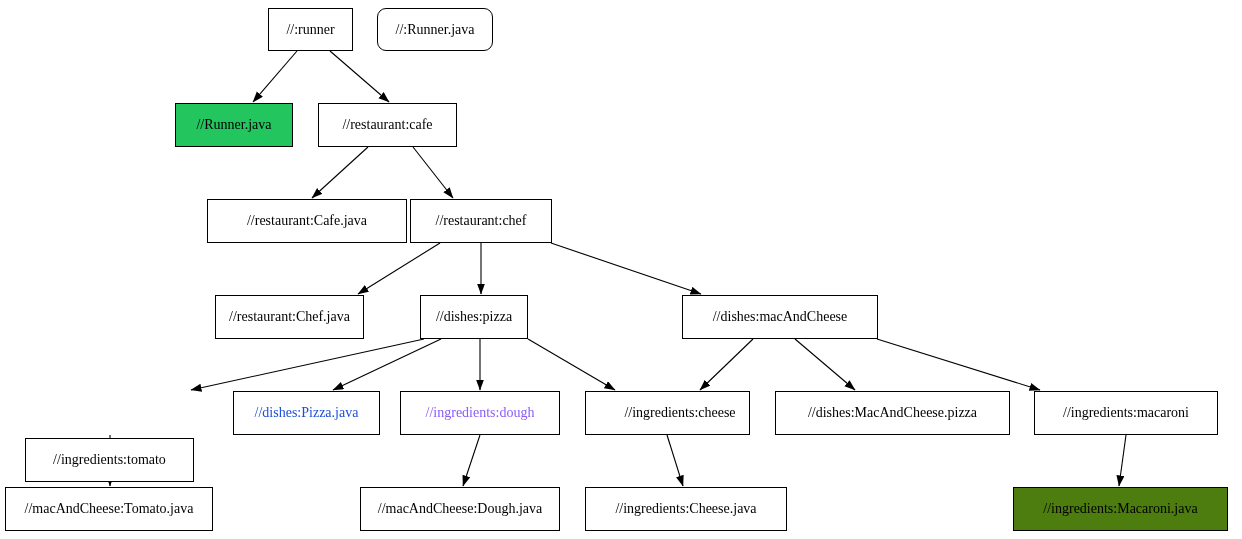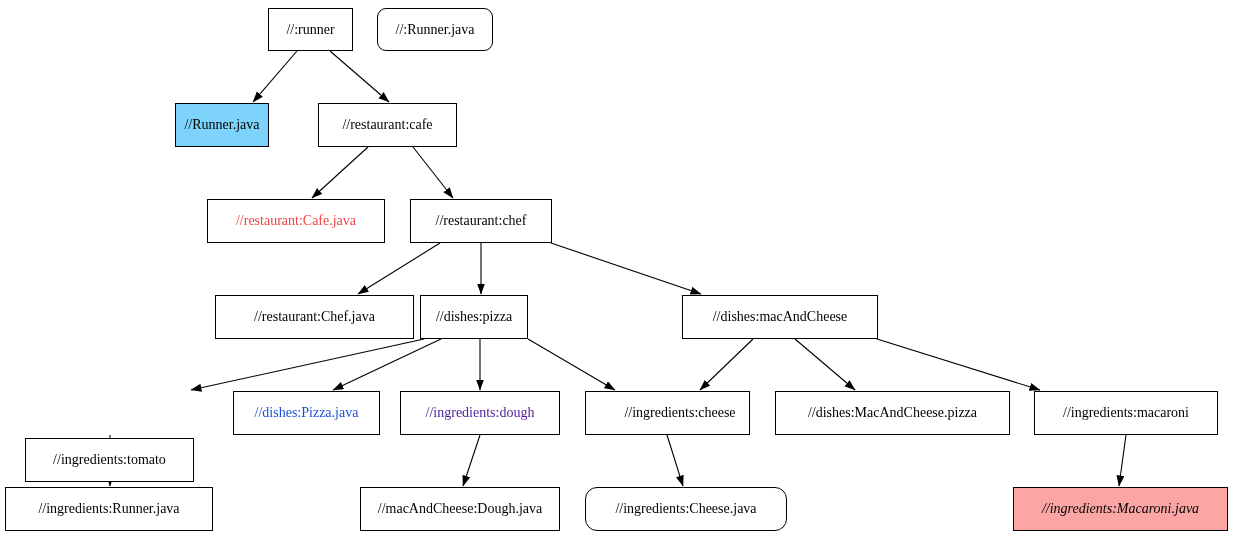--- a/index.html
+++ b/index.html
@@ -76,7 +76,7 @@
   <div id="node-layer">
       <div class="node" style="left: 268px; top: 8px; width: 85px; height: 43px; border-color: rgb(0, 0, 0); background: rgb(255, 255, 255); color: rgb(0, 0, 0);">//:runner</div>
       <div class="node" style="left: 377px; top: 8px; width: 116px; height: 43px; border-color: rgb(0, 0, 0); background: rgb(255, 255, 255); color: rgb(0, 0, 0); border-radius: 9px;">//:Runner.java</div>
-      <div class="node" style="left: 175px; top: 103px; width: 94px; height: 44px; border-color: rgb(0, 0, 0); background: #7dd3fc; color: rgb(0, 0, 0);">//Runner.java</div>
+      <div class="node" style="left: 175px; top: 103px; width: 118px; height: 44px; border-color: rgb(0, 0, 0); background: #22c55e; color: rgb(0, 0, 0);">//Runner.java</div>
       <div class="node" style="left: 318px; top: 103px; width: 139px; height: 44px; border-color: rgb(0, 0, 0); background: rgb(255, 255, 255); color: rgb(0, 0, 0);">//restaurant:cafe</div>
       <div class="node" style="left: 207px; top: 199px; width: 178px; height: 44px; border-color: rgb(0, 0, 0); background: rgb(255, 255, 255); color: #ef4444;">//restaurant:Cafe.java</div>
       <div class="node" style="left: 410px; top: 199px; width: 142px; height: 44px; border-color: rgb(0, 0, 0); background: rgb(255, 255, 255); color: rgb(0, 0, 0);">//restaurant:chef</div>

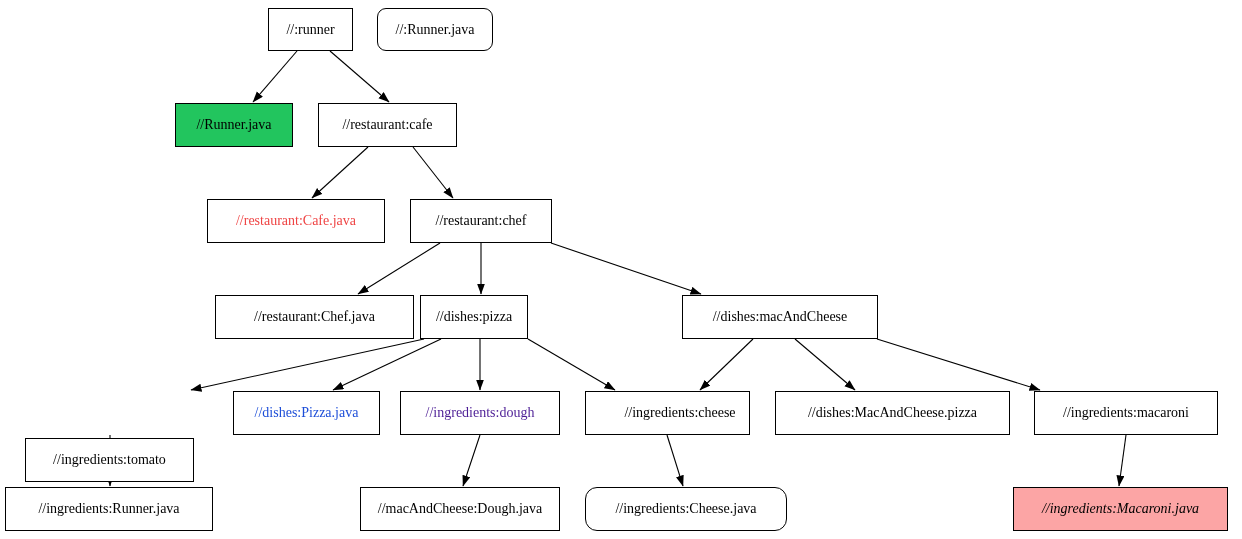--- a/index.html
+++ b/index.html
@@ -78,7 +78,7 @@
       <div class="node" style="left: 377px; top: 8px; width: 116px; height: 43px; border-color: rgb(0, 0, 0); background: rgb(255, 255, 255); color: rgb(0, 0, 0); border-radius: 9px;">//:Runner.java</div>
       <div class="node" style="left: 175px; top: 103px; width: 118px; height: 44px; border-color: rgb(0, 0, 0); background: #22c55e; color: rgb(0, 0, 0);">//Runner.java</div>
       <div class="node" style="left: 318px; top: 103px; width: 139px; height: 44px; border-color: rgb(0, 0, 0); background: rgb(255, 255, 255); color: rgb(0, 0, 0);">//restaurant:cafe</div>
-      <div class="node" style="left: 207px; top: 199px; width: 178px; height: 44px; border-color: rgb(0, 0, 0); background: rgb(255, 255, 255); color: #ef4444;">//restaurant:Cafe.java</div>
+      <div class="node" style="left: 207px; top: 199px; width: 200px; height: 44px; border-color: rgb(0, 0, 0); background: rgb(255, 255, 255); color: #000000;">//restaurant:Cafe.java</div>
       <div class="node" style="left: 410px; top: 199px; width: 142px; height: 44px; border-color: rgb(0, 0, 0); background: rgb(255, 255, 255); color: rgb(0, 0, 0);">//restaurant:chef</div>
       <div class="node" style="left: 215px; top: 295px; width: 199px; height: 44px; border-color: rgb(0, 0, 0); background: rgb(255, 255, 255); color: rgb(0, 0, 0);">//restaurant:Chef.java</div>
       <div class="node" style="left: 420px; top: 295px; width: 108px; height: 44px; border-color: rgb(0, 0, 0); background: rgb(255, 255, 255); color: rgb(0, 0, 0);">//dishes:pizza</div>

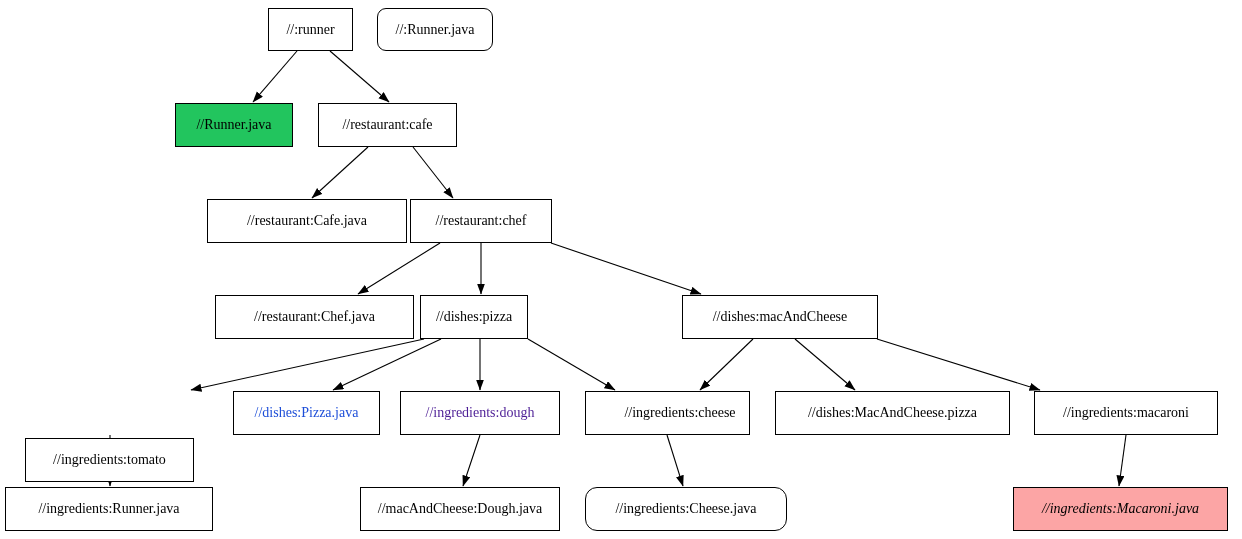--- a/index.html
+++ b/index.html
@@ -80,7 +80,7 @@
       <div class="node" style="left: 318px; top: 103px; width: 139px; height: 44px; border-color: rgb(0, 0, 0); background: rgb(255, 255, 255); color: rgb(0, 0, 0);">//restaurant:cafe</div>
       <div class="node" style="left: 207px; top: 199px; width: 200px; height: 44px; border-color: rgb(0, 0, 0); background: rgb(255, 255, 255); color: #000000;">//restaurant:Cafe.java</div>
       <div class="node" style="left: 410px; top: 199px; width: 142px; height: 44px; border-color: rgb(0, 0, 0); background: rgb(255, 255, 255); color: rgb(0, 0, 0);">//restaurant:chef</div>
-      <div class="node" style="left: 215px; top: 295px; width: 199px; height: 44px; border-color: rgb(0, 0, 0); background: rgb(255, 255, 255); color: rgb(0, 0, 0);">//restaurant:Chef.java</div>
+      <div class="node" style="left: 215px; top: 295px; width: 149px; height: 44px; border-color: rgb(0, 0, 0); background: rgb(255, 255, 255); color: rgb(0, 0, 0);">//restaurant:Chef.java</div>
       <div class="node" style="left: 420px; top: 295px; width: 108px; height: 44px; border-color: rgb(0, 0, 0); background: rgb(255, 255, 255); color: rgb(0, 0, 0);">//dishes:pizza</div>
       <div class="node" style="left: 682px; top: 295px; width: 196px; height: 44px; border-color: rgb(0, 0, 0); background: rgb(255, 255, 255); color: rgb(0, 0, 0);">//dishes:macAndCheese</div>
       <div class="node" style="left: 25px; top: 391px; width: 169px; height: 44px; border-color: rgb(0, 0, 0); background: rgb(255, 255, 255); color: rgb(0, 0, 0); margin-top: 47px;">//ingredients:tomato</div>

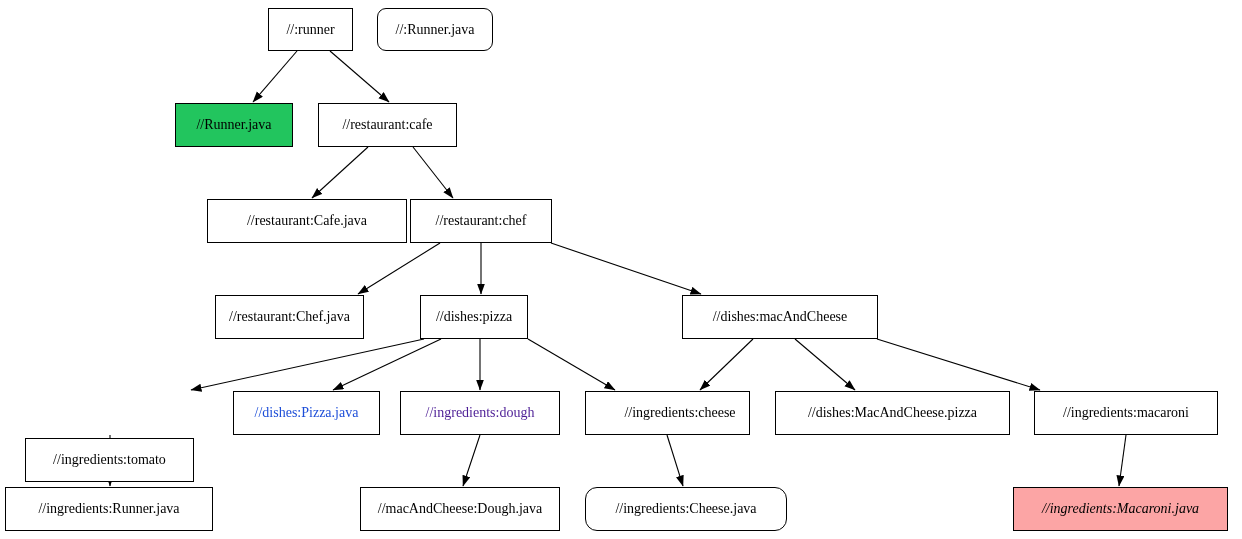--- a/index.html
+++ b/index.html
@@ -85,7 +85,7 @@
       <div class="node" style="left: 682px; top: 295px; width: 196px; height: 44px; border-color: rgb(0, 0, 0); background: rgb(255, 255, 255); color: rgb(0, 0, 0);">//dishes:macAndCheese</div>
       <div class="node" style="left: 25px; top: 391px; width: 169px; height: 44px; border-color: rgb(0, 0, 0); background: rgb(255, 255, 255); color: rgb(0, 0, 0); margin-top: 47px;">//ingredients:tomato</div>
       <div class="node" style="left: 233px; top: 391px; width: 147px; height: 44px; border-color: rgb(0, 0, 0); background: rgb(255, 255, 255); color: #1d4ed8;">//dishes:Pizza.java</div>
-      <div class="node" style="left: 400px; top: 391px; width: 160px; height: 44px; border-color: rgb(0, 0, 0); background: rgb(255, 255, 255); color: #4c1d95;">//ingredients:dough</div>
+      <div class="node" style="left: 400px; top: 391px; width: 160px; height: 44px; border-color: rgb(0, 0, 0); background: rgb(255, 255, 255); color: #8b5cf6;">//ingredients:dough</div>
       <div class="node" style="left: 585px; top: 391px; width: 165px; height: 44px; border-color: rgb(0, 0, 0); background: rgb(255, 255, 255); color: rgb(0, 0, 0); padding-left: 25px;">//ingredients:cheese</div>
       <div class="node" style="left: 775px; top: 391px; width: 235px; height: 44px; border-color: rgb(0, 0, 0); background: rgb(255, 255, 255); color: rgb(0, 0, 0);">//dishes:MacAndCheese.pizza</div>
       <div class="node" style="left: 1034px; top: 391px; width: 184px; height: 44px; border-color: rgb(0, 0, 0); background: rgb(255, 255, 255); color: rgb(0, 0, 0);">//ingredients:macaroni</div>

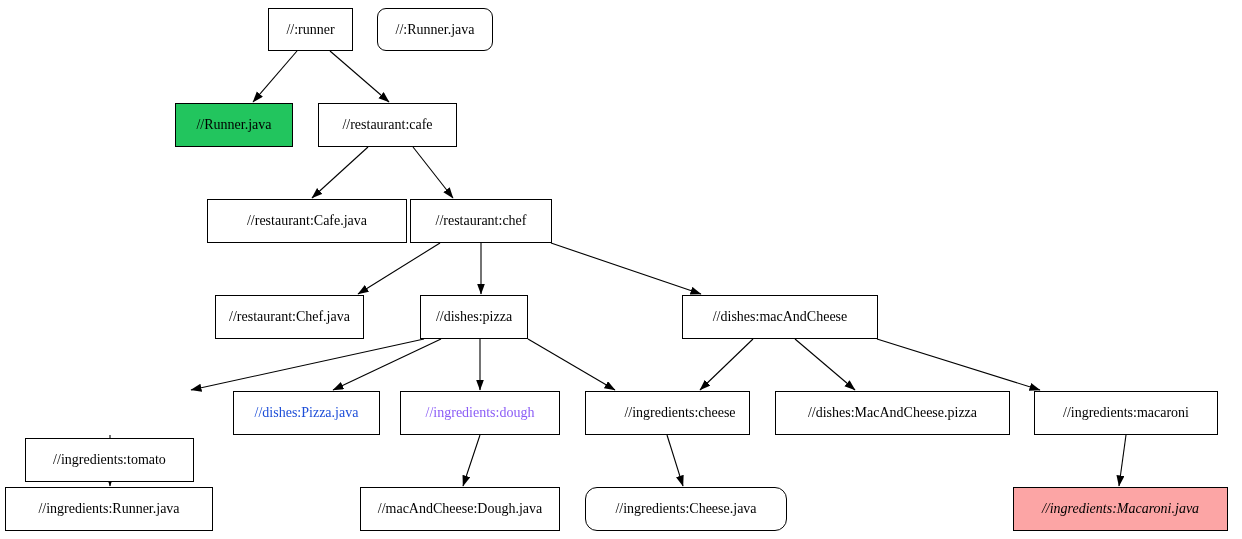--- a/index.html
+++ b/index.html
@@ -89,7 +89,7 @@
       <div class="node" style="left: 585px; top: 391px; width: 165px; height: 44px; border-color: rgb(0, 0, 0); background: rgb(255, 255, 255); color: rgb(0, 0, 0); padding-left: 25px;">//ingredients:cheese</div>
       <div class="node" style="left: 775px; top: 391px; width: 235px; height: 44px; border-color: rgb(0, 0, 0); background: rgb(255, 255, 255); color: rgb(0, 0, 0);">//dishes:MacAndCheese.pizza</div>
       <div class="node" style="left: 1034px; top: 391px; width: 184px; height: 44px; border-color: rgb(0, 0, 0); background: rgb(255, 255, 255); color: rgb(0, 0, 0);">//ingredients:macaroni</div>
-      <div class="node" style="left: 5px; top: 487px; width: 208px; height: 44px; border-color: rgb(0, 0, 0); background: rgb(255, 255, 255); color: rgb(0, 0, 0);">//ingredients:Runner.java</div>
+      <div class="node" style="left: 5px; top: 487px; width: 208px; height: 44px; border-color: rgb(0, 0, 0); background: rgb(255, 255, 255); color: rgb(0, 0, 0);">//macAndCheese:Tomato.java</div>
       <div class="node" style="left: 360px; top: 487px; width: 200px; height: 44px; border-color: rgb(0, 0, 0); background: rgb(255, 255, 255); color: rgb(0, 0, 0);">//macAndCheese:Dough.java</div>
       <div class="node" style="left: 585px; top: 487px; width: 202px; height: 44px; border-color: rgb(0, 0, 0); background: rgb(255, 255, 255); color: rgb(0, 0, 0); border-radius: 12px;">//ingredients:Cheese.java</div>
       <div class="node" style="left: 1013px; top: 487px; width: 215px; height: 44px; border-color: rgb(0, 0, 0); background: #fca5a5; color: rgb(0, 0, 0); font-style: italic;">//ingredients:Macaroni.java</div>

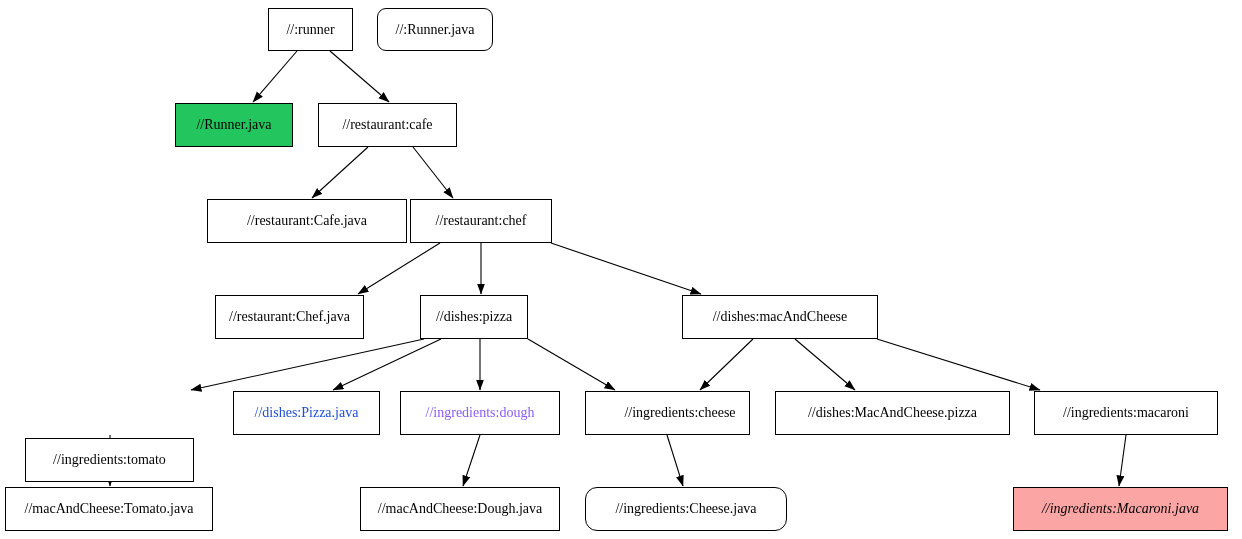--- a/index.html
+++ b/index.html
@@ -91,7 +91,7 @@
       <div class="node" style="left: 1034px; top: 391px; width: 184px; height: 44px; border-color: rgb(0, 0, 0); background: rgb(255, 255, 255); color: rgb(0, 0, 0);">//ingredients:macaroni</div>
       <div class="node" style="left: 5px; top: 487px; width: 208px; height: 44px; border-color: rgb(0, 0, 0); background: rgb(255, 255, 255); color: rgb(0, 0, 0);">//macAndCheese:Tomato.java</div>
       <div class="node" style="left: 360px; top: 487px; width: 200px; height: 44px; border-color: rgb(0, 0, 0); background: rgb(255, 255, 255); color: rgb(0, 0, 0);">//macAndCheese:Dough.java</div>
-      <div class="node" style="left: 585px; top: 487px; width: 202px; height: 44px; border-color: rgb(0, 0, 0); background: rgb(255, 255, 255); color: rgb(0, 0, 0); border-radius: 12px;">//ingredients:Cheese.java</div>
+      <div class="node" style="left: 585px; top: 487px; width: 202px; height: 44px; border-color: rgb(0, 0, 0); background: rgb(255, 255, 255); color: rgb(0, 0, 0);">//ingredients:Cheese.java</div>
       <div class="node" style="left: 1013px; top: 487px; width: 215px; height: 44px; border-color: rgb(0, 0, 0); background: #fca5a5; color: rgb(0, 0, 0); font-style: italic;">//ingredients:Macaroni.java</div>
     </div>
 </div>

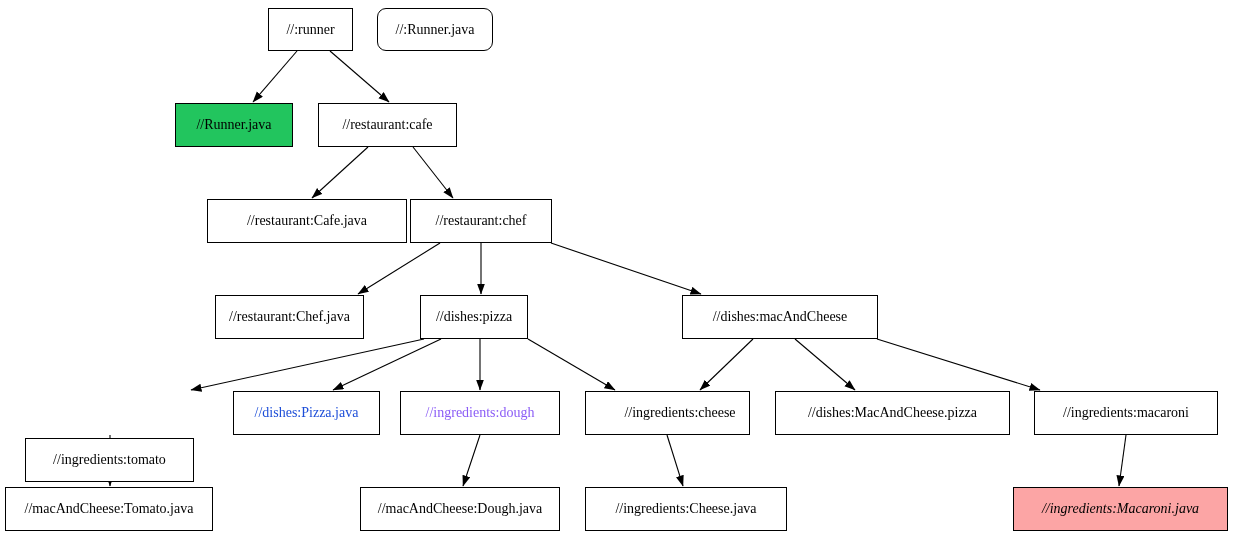--- a/index.html
+++ b/index.html
@@ -92,7 +92,7 @@
       <div class="node" style="left: 5px; top: 487px; width: 208px; height: 44px; border-color: rgb(0, 0, 0); background: rgb(255, 255, 255); color: rgb(0, 0, 0);">//macAndCheese:Tomato.java</div>
       <div class="node" style="left: 360px; top: 487px; width: 200px; height: 44px; border-color: rgb(0, 0, 0); background: rgb(255, 255, 255); color: rgb(0, 0, 0);">//macAndCheese:Dough.java</div>
       <div class="node" style="left: 585px; top: 487px; width: 202px; height: 44px; border-color: rgb(0, 0, 0); background: rgb(255, 255, 255); color: rgb(0, 0, 0);">//ingredients:Cheese.java</div>
-      <div class="node" style="left: 1013px; top: 487px; width: 215px; height: 44px; border-color: rgb(0, 0, 0); background: #fca5a5; color: rgb(0, 0, 0); font-style: italic;">//ingredients:Macaroni.java</div>
+      <div class="node" style="left: 1013px; top: 487px; width: 215px; height: 44px; border-color: rgb(0, 0, 0); background: #4d7c0f; color: rgb(0, 0, 0);">//ingredients:Macaroni.java</div>
     </div>
 </div>
 

